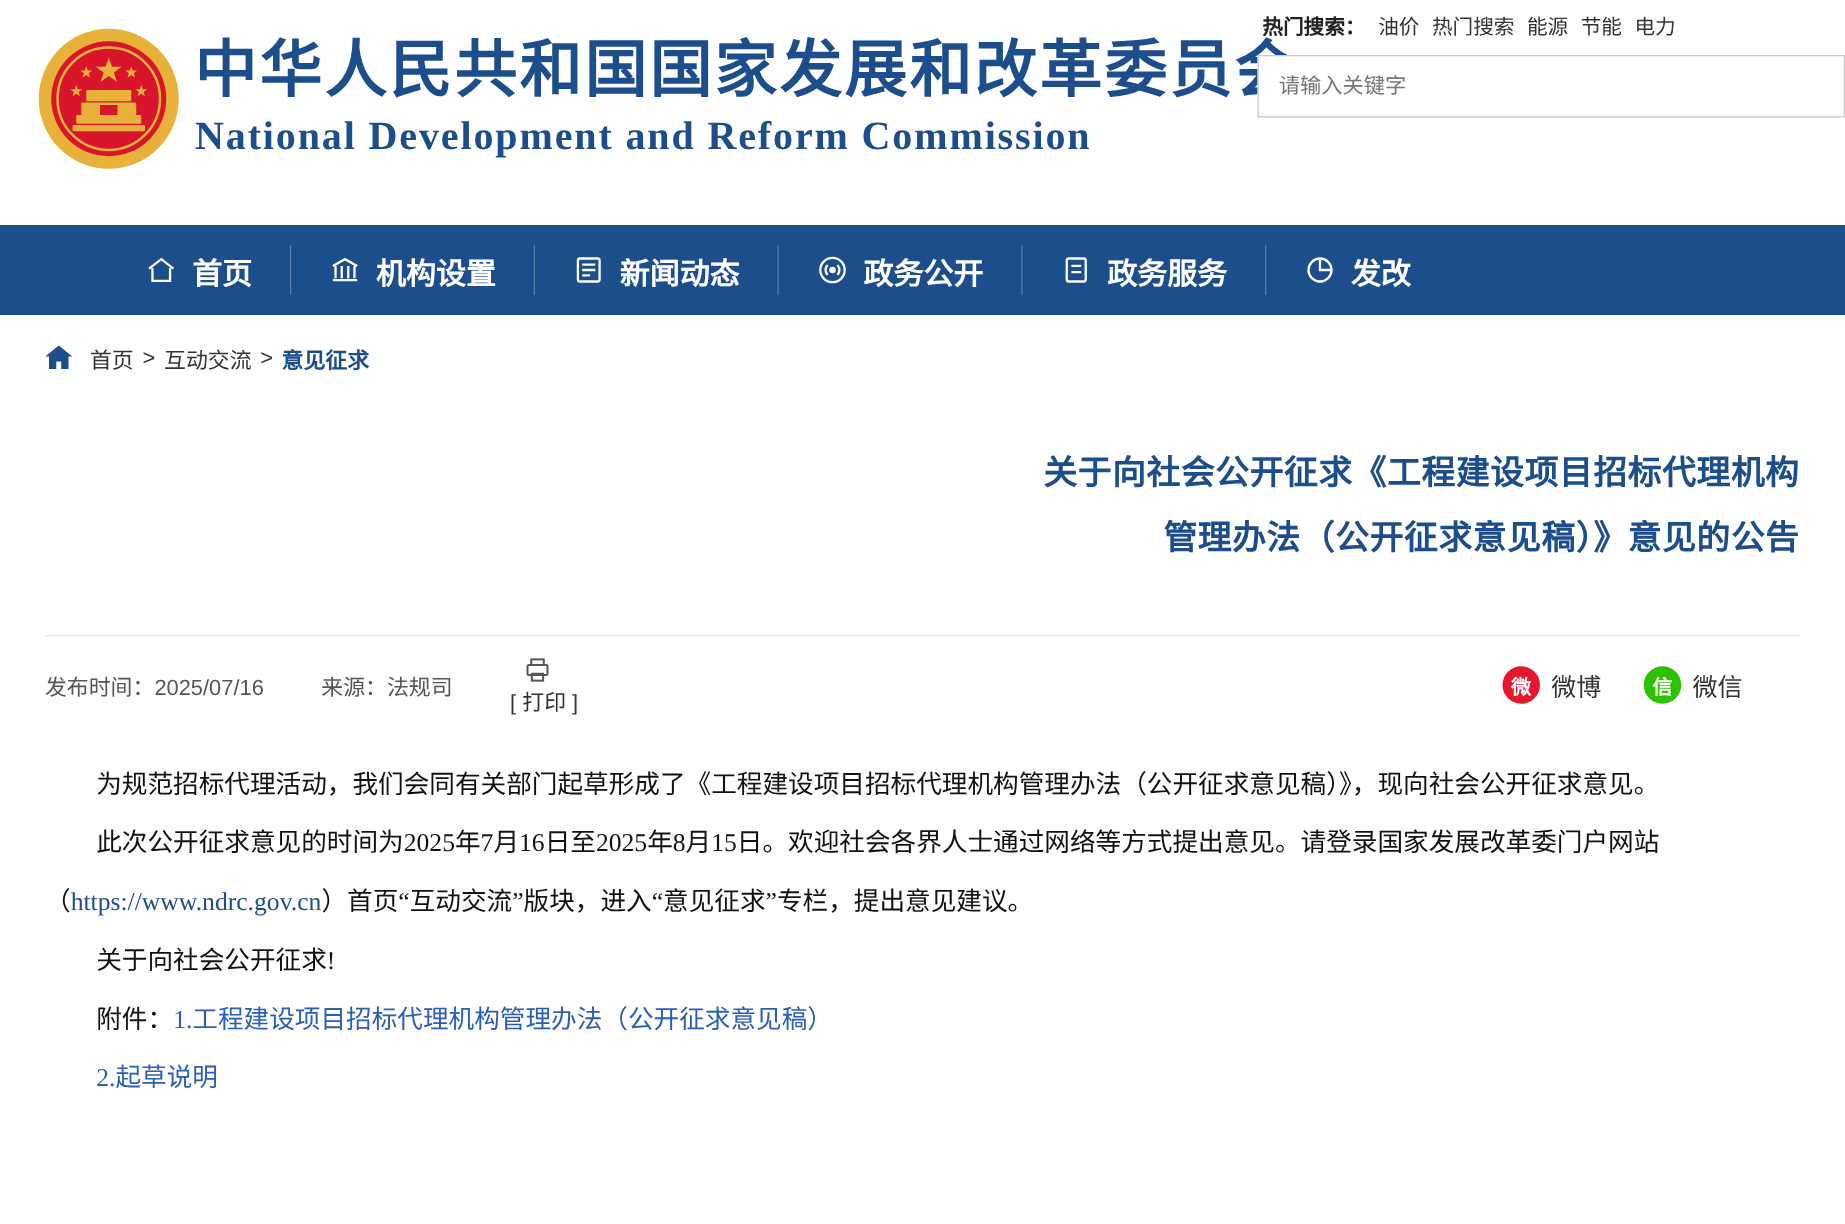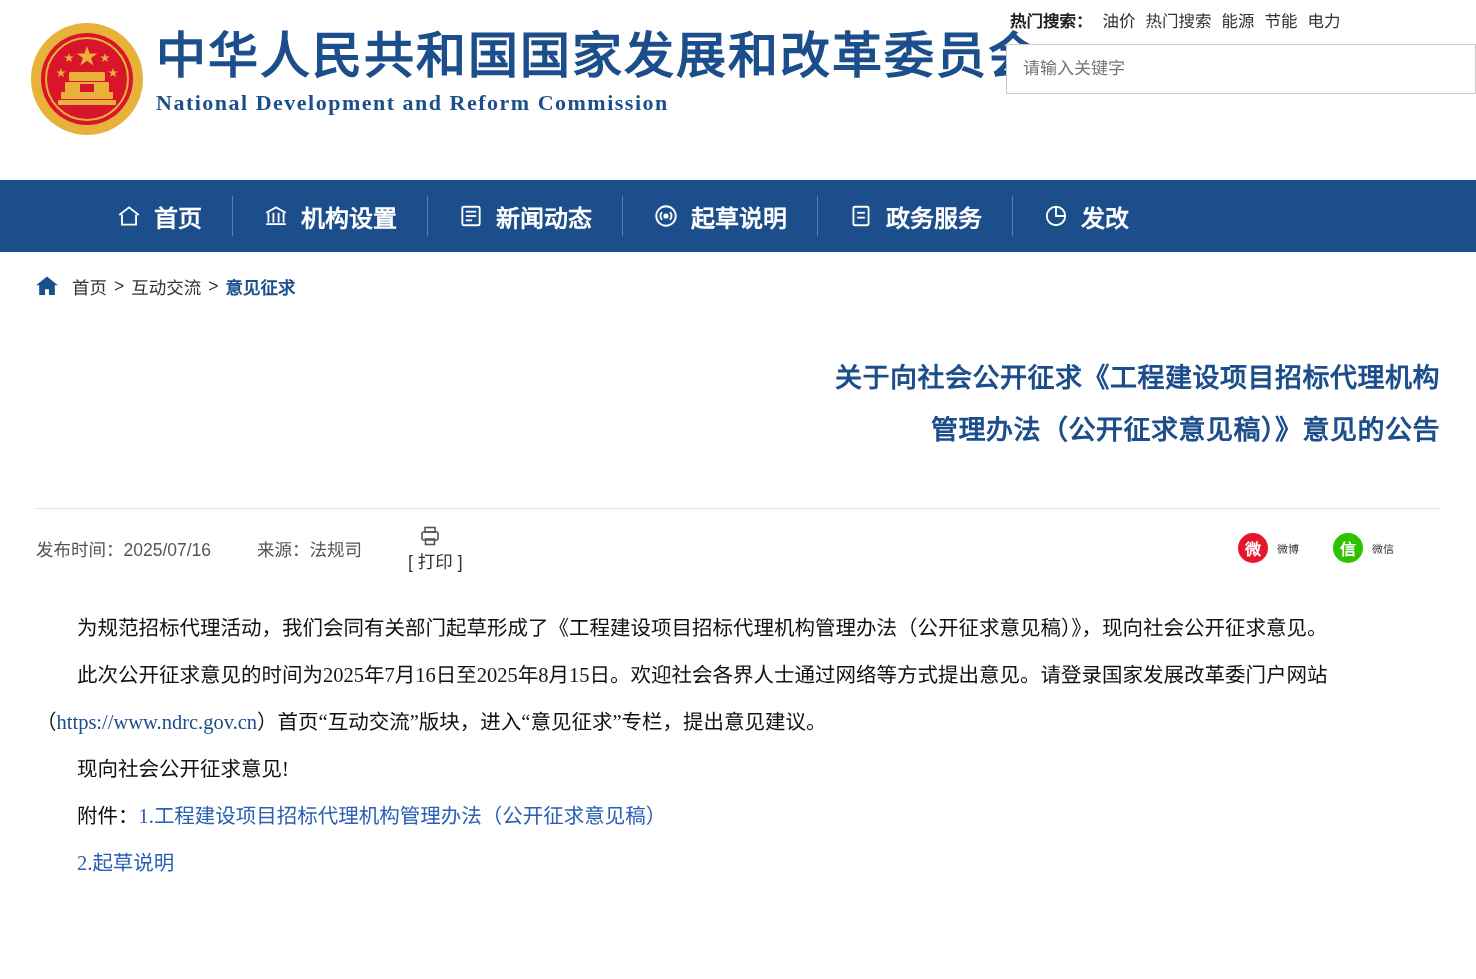--- a/index.html
+++ b/index.html
@@ -42,7 +42,7 @@
   .title-en {
     font-family: "Liberation Serif", "DejaVu Serif", serif;
     font-weight: bold;
-    font-size: 22px;
+    font-size: 32px;
     letter-spacing: 1.5px;
     color: #1c4e8c;
     margin-top: 4px;

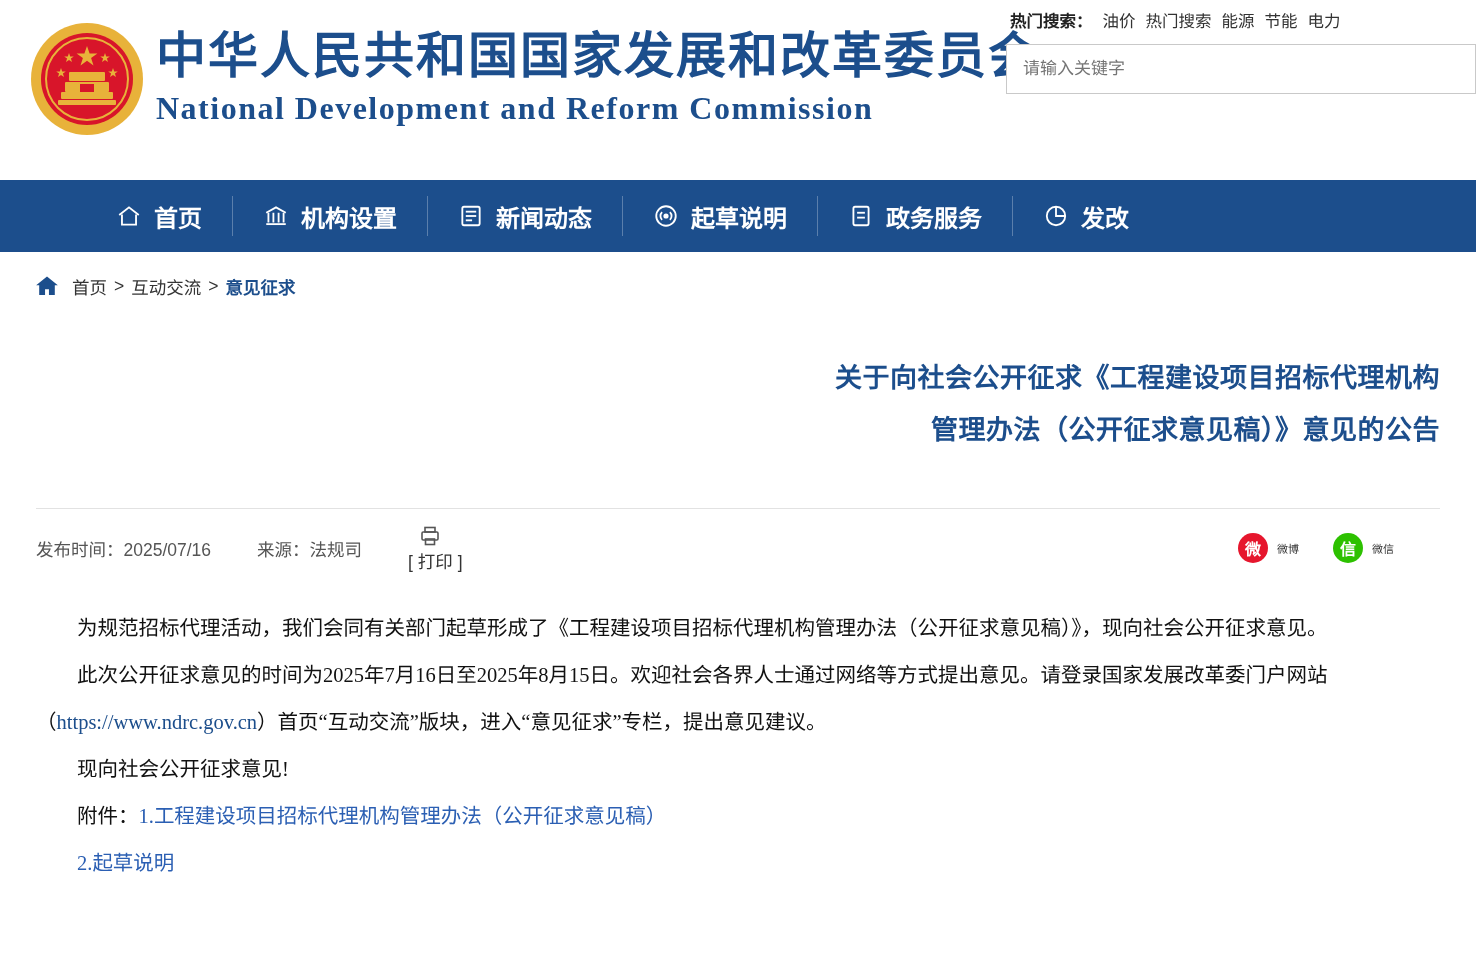--- a/index.html
+++ b/index.html
@@ -285,7 +285,7 @@
           <path d="M15.6 8.4 A5 5 0 0 1 15.6 15.6"></path>
       </svg>
     </span>
-    <span>起草说明</span>
+    <span>政务公开</span>
   </div>
 
   <div class="nav-item">

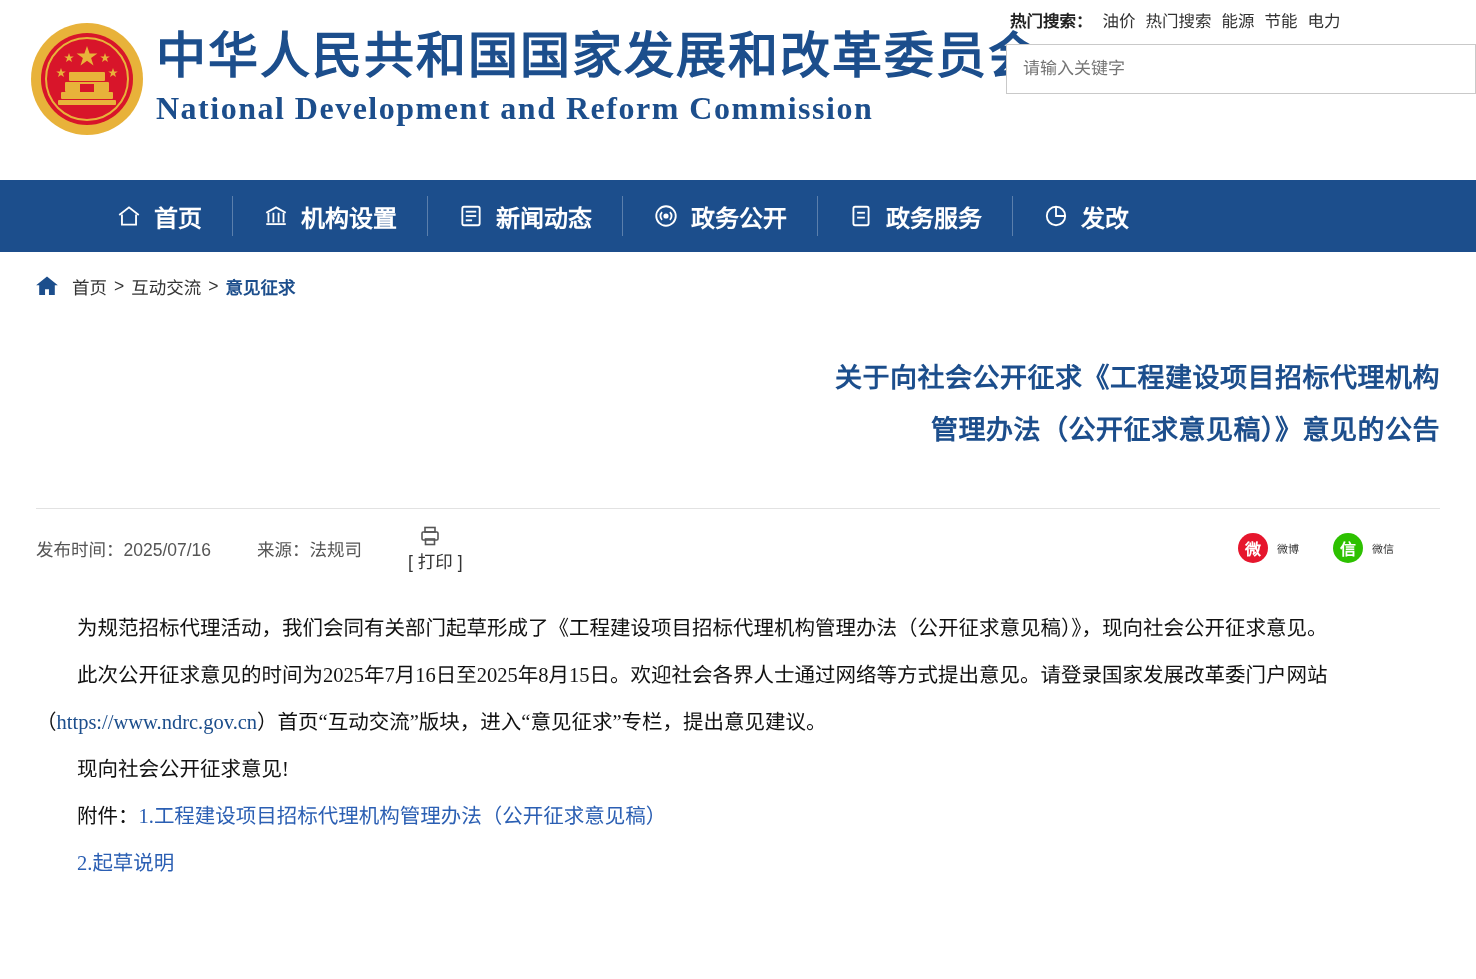--- a/index.html
+++ b/index.html
@@ -172,7 +172,7 @@
   }
   .wb { background: #e6162d; }
   .wx { background: #2dc100; }
-  .share-label { font-size: 11px; color: #333; }
+  .share-label { font-size: 20px; color: #333; }
 
   .body-text {
     font-family: "Liberation Serif", "DejaVu Serif", serif;

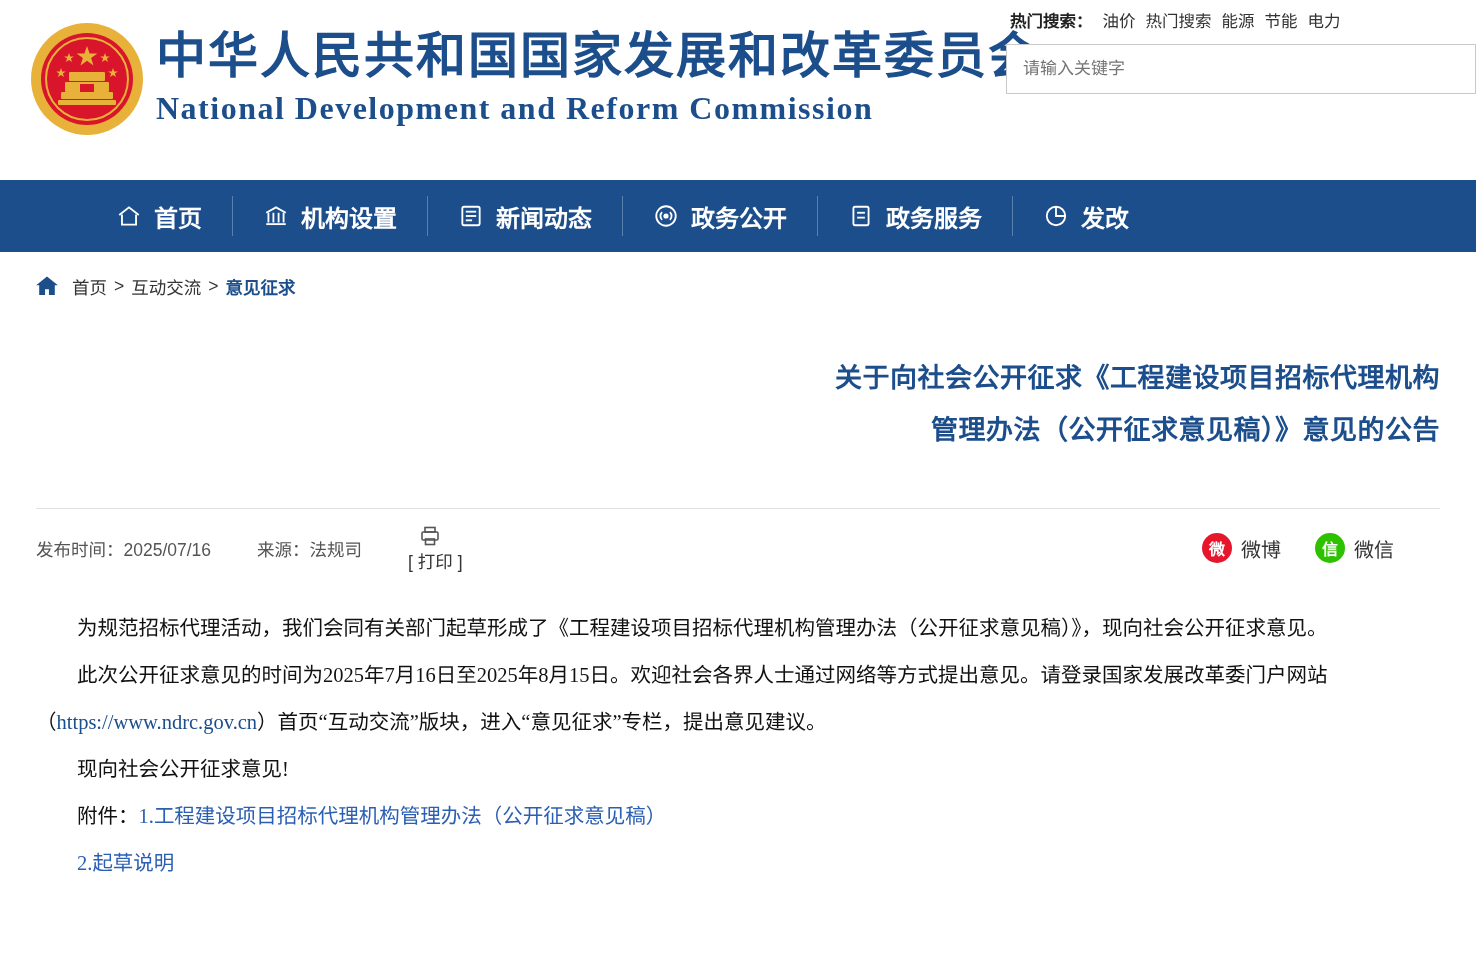--- a/index.html
+++ b/index.html
@@ -365,7 +365,7 @@
   <div class="body-text">
     <p>为规范招标代理活动，我们会同有关部门起草形成了《工程建设项目招标代理机构管理办法（公开征求意见稿）》，现向社会公开征求意见。</p>
     <p><span>此次公开征求意见的时间为2025年7月16日至2025年8月15日。欢迎社会各界人士通过网络等方式提出意见。请登录国家发展改革委门户网站（</span><a class="inline-link" href="#">https://www.ndrc.gov.cn</a><span>）首页“互动交流”版块，进入“意见征求”专栏，提出意见建议。</span></p>
-    <p>现向社会公开征求意见!</p>
+    <p>关于向社会公开征求!</p>
     <p class="attach-line" style="text-indent:2em;"><span>附件：</span><a class="attach-link" href="#">1.工程建设项目招标代理机构管理办法（公开征求意见稿）</a></p>
     <p class="attach-line2"><a class="attach-link" href="#">2.起草说明</a></p>
   </div>

